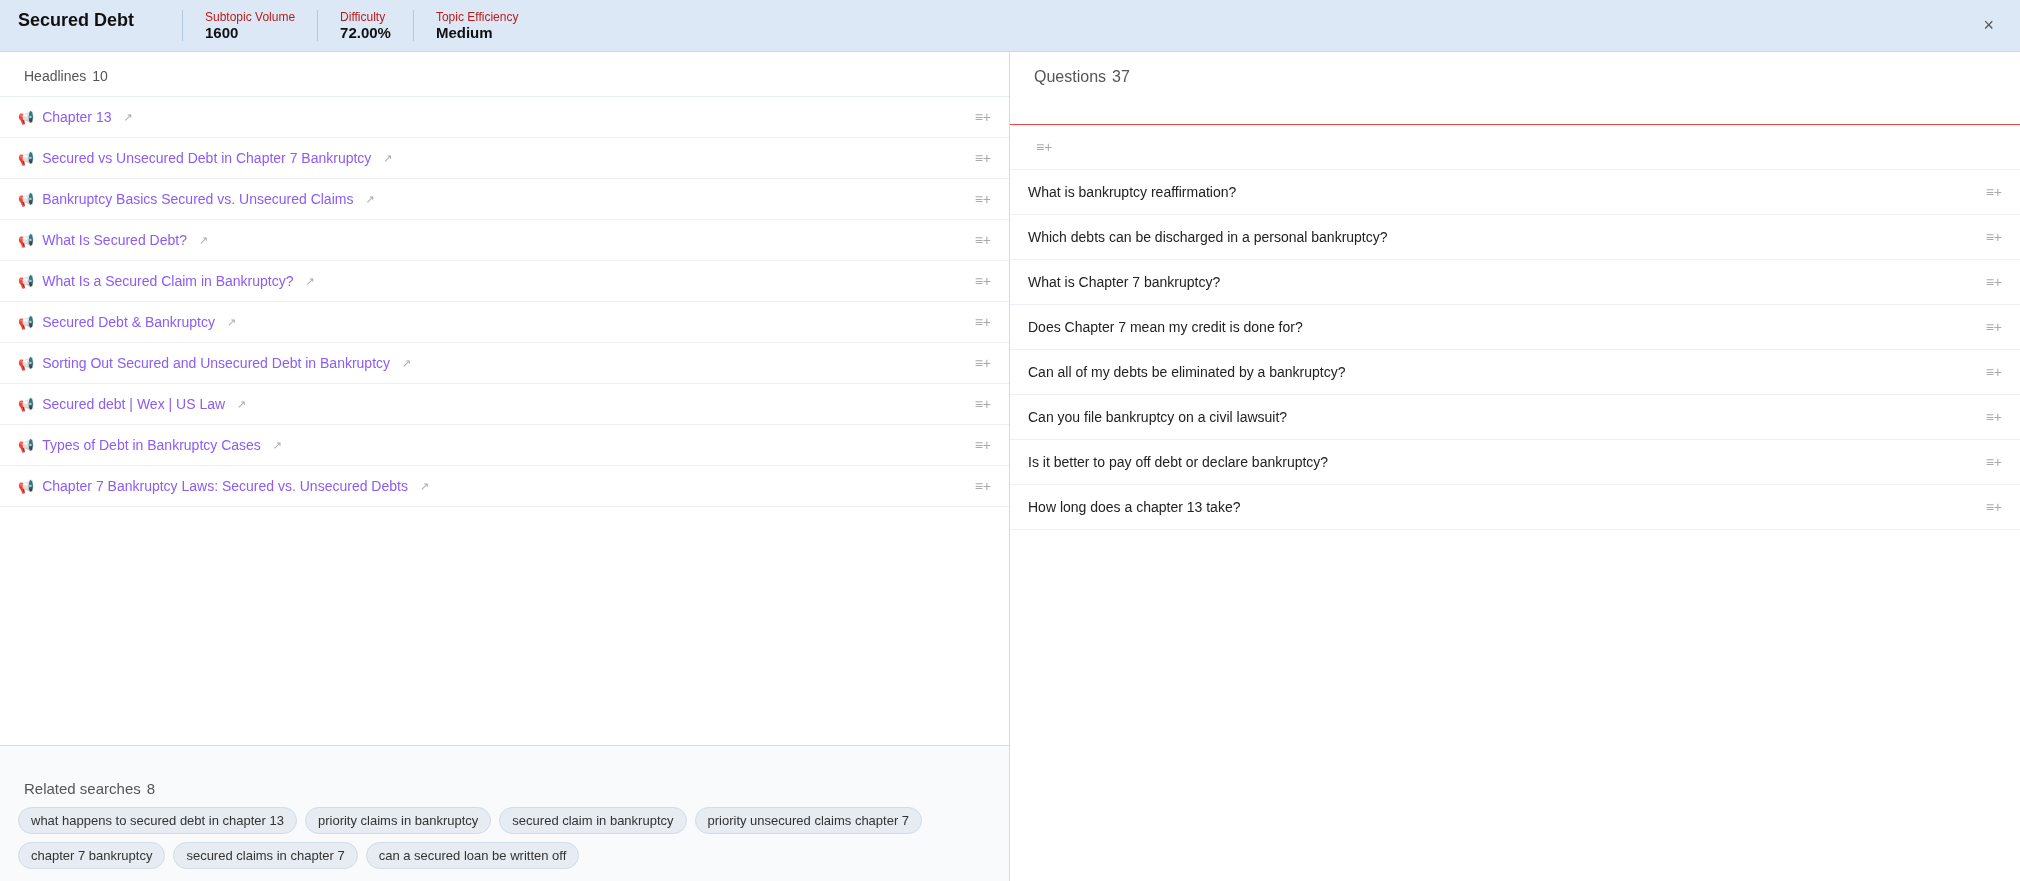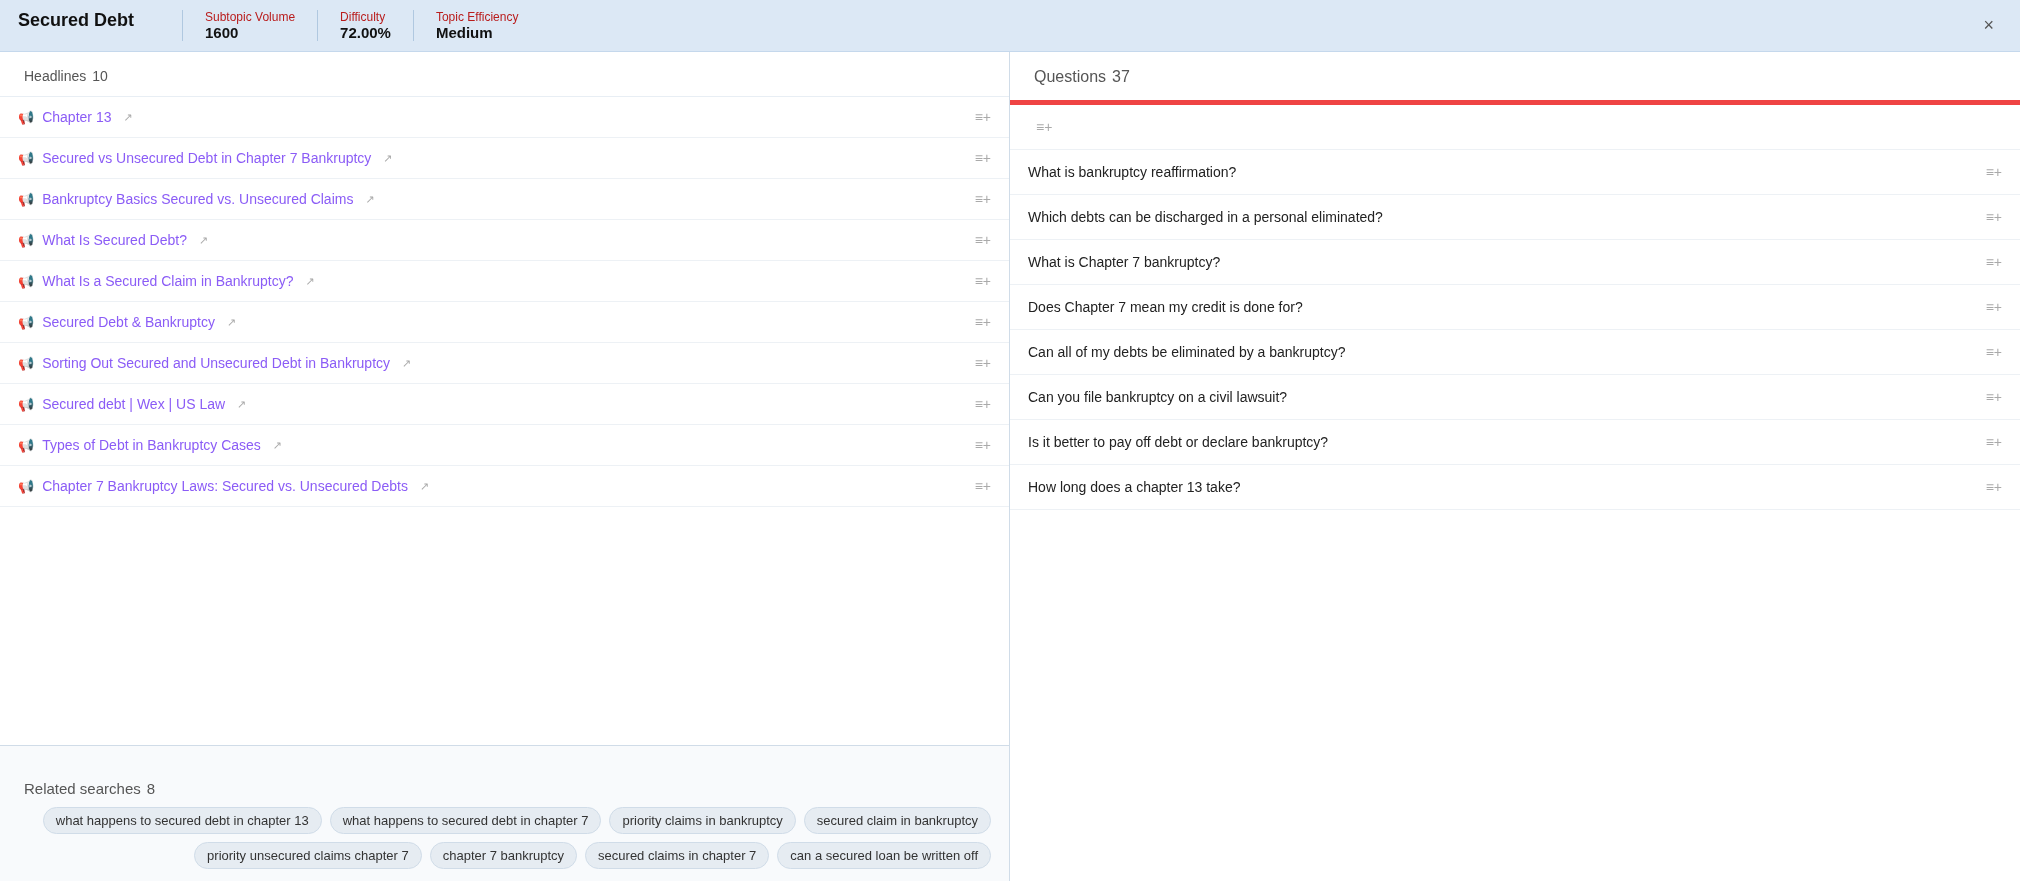--- a/index.html
+++ b/index.html
@@ -143,8 +143,8 @@
       overflow: hidden;
     }
     .right-panel-header {
-      padding: 16px 18px 4px;
-      border-bottom: 5px solid #ef4444;
+      padding: 16px 18px 28px;
+      border-bottom: 1px solid #ef4444;
     }
     .right-panel-title {
       font-weight: 700;

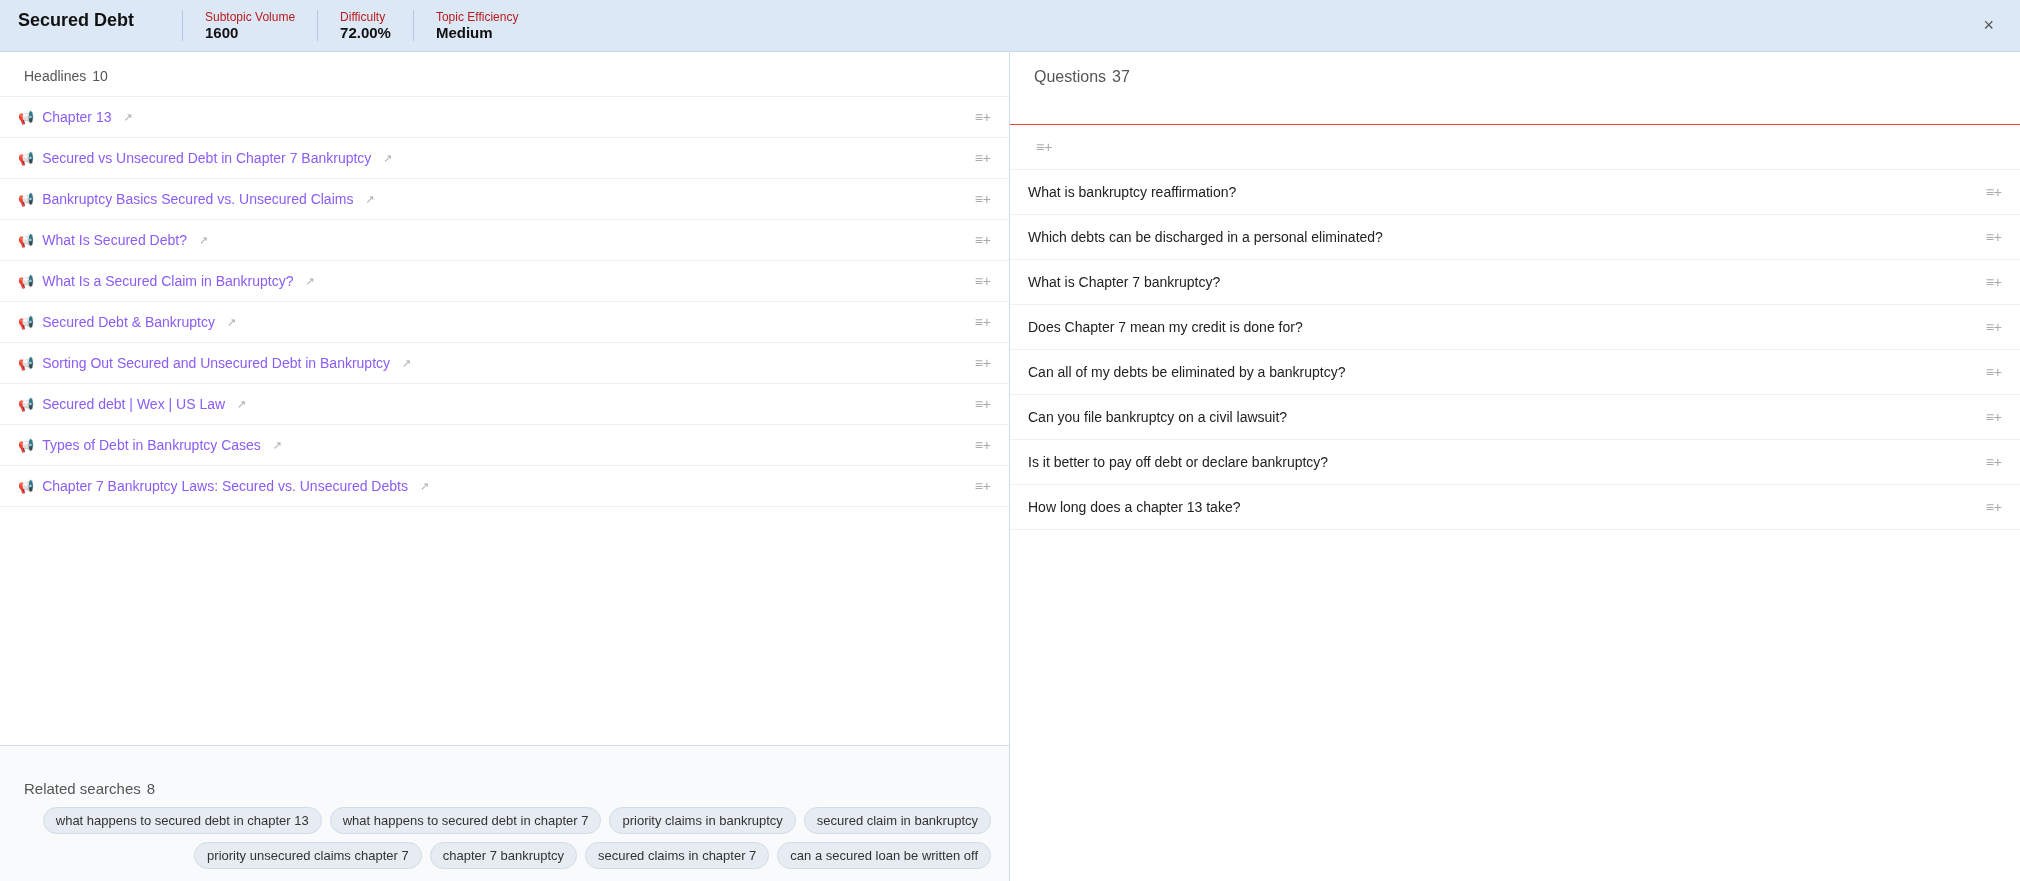--- a/index.html
+++ b/index.html
@@ -341,7 +341,7 @@
     <span class="q-list-icon">≡+</span>
   </div>
         <div class="question-item">
-    <span class="question-text">Which debts can be discharged in a personal eliminated?</span>
+    <span class="question-text">Which debts can be discharged in a personal bankruptcy?</span>
     <span class="q-list-icon">≡+</span>
   </div>
         <div class="question-item">

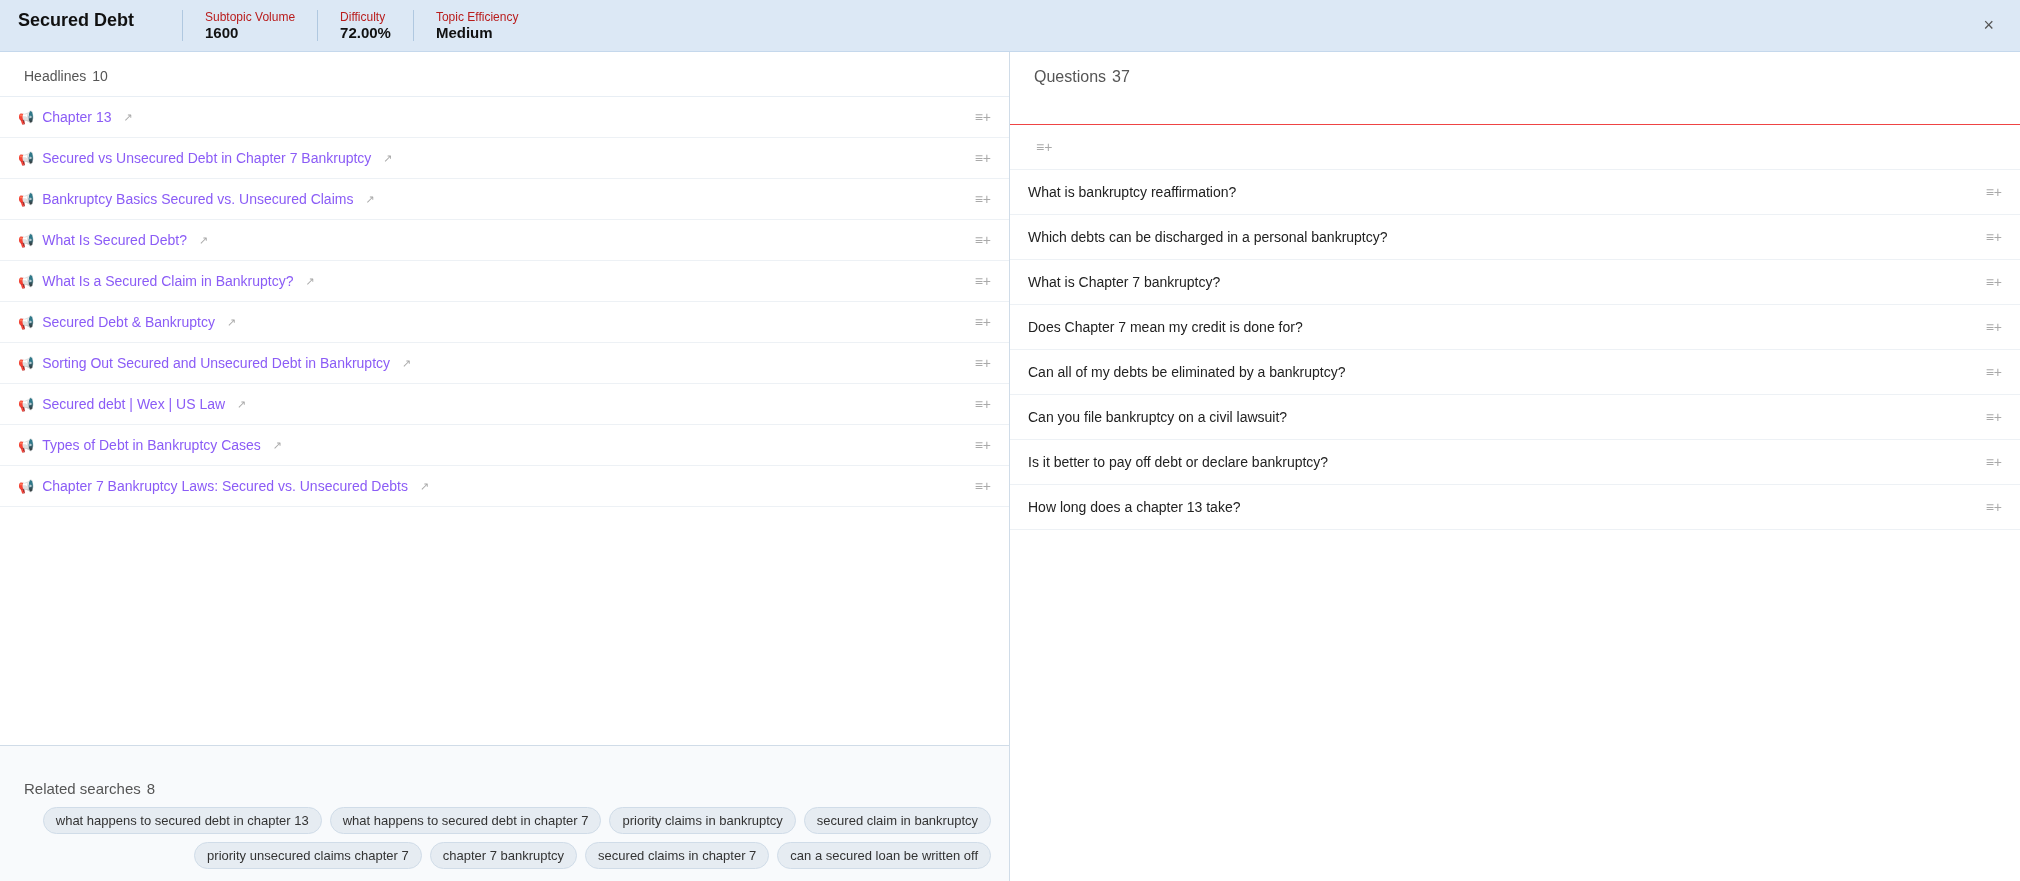--- a/index.html
+++ b/index.html
@@ -122,7 +122,6 @@
       display: flex;
       flex-wrap: wrap;
       gap: 8px;
-      justify-content: flex-end;
     }
     .tag {
       background: #e6ecf2;

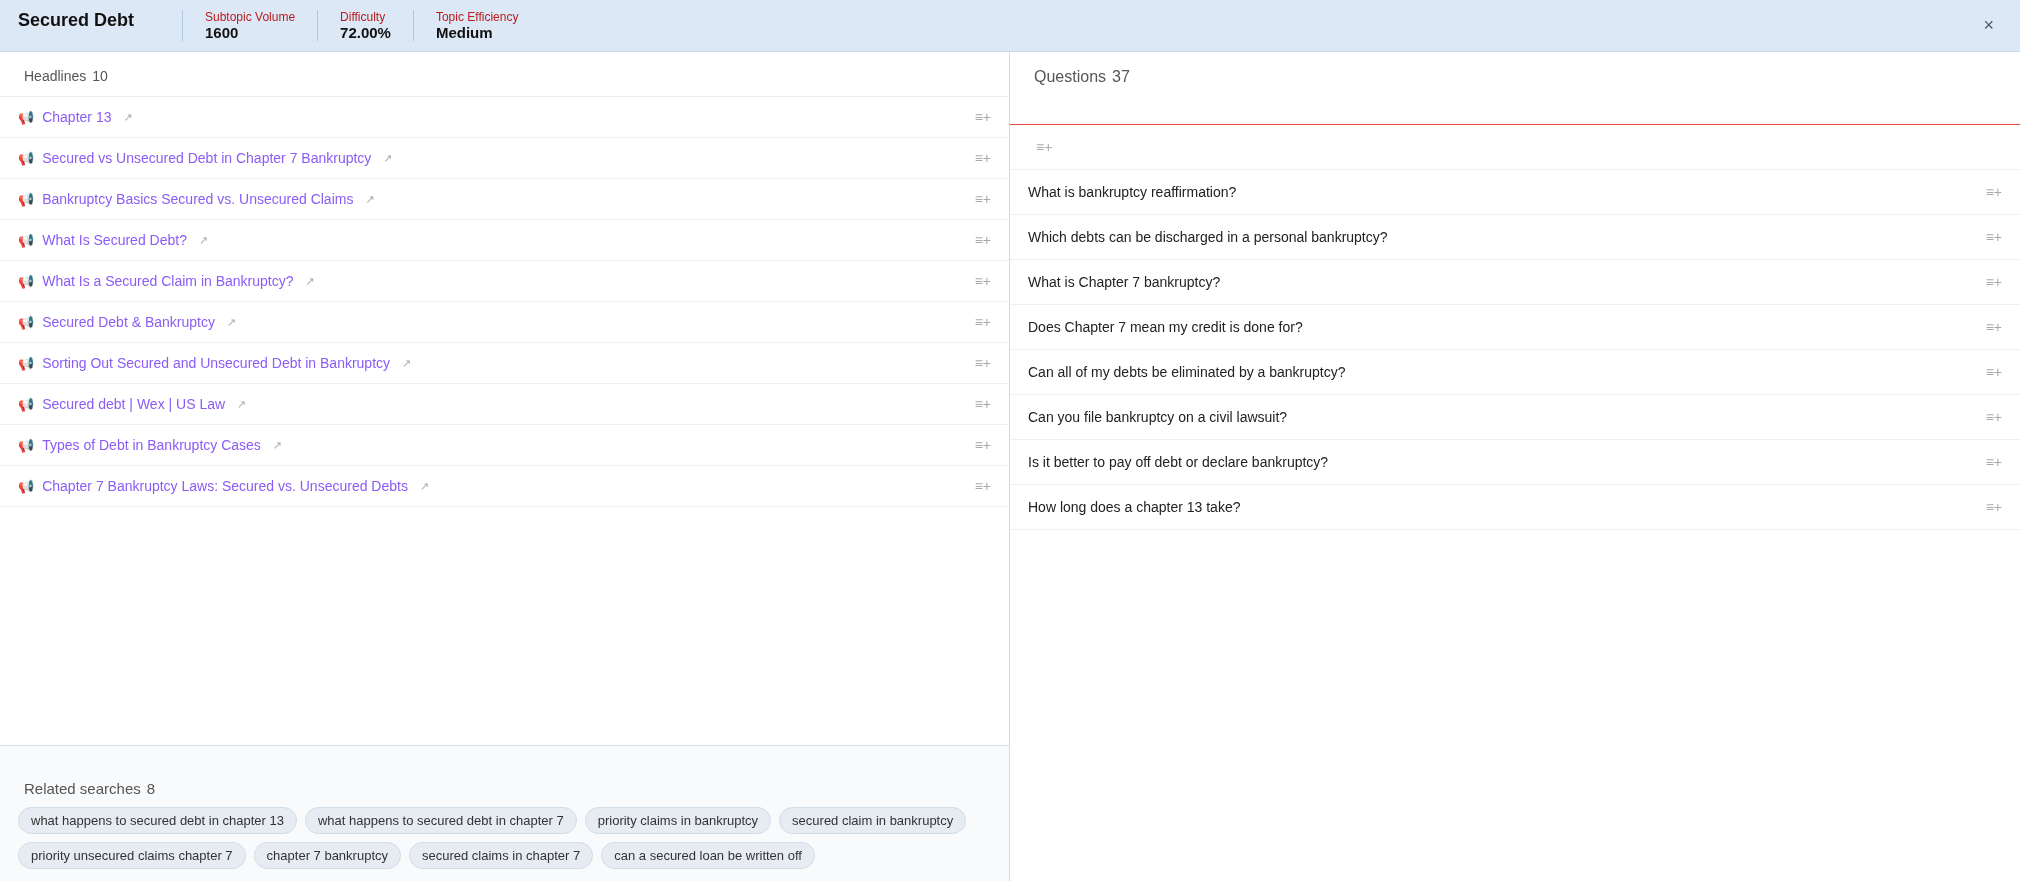--- a/index.html
+++ b/index.html
@@ -313,7 +313,6 @@
       <div class="tags-container">
 
       <div class="tag">what happens to secured debt in chapter 13</div>
-          <div class="tag">what happens to secured debt in chapter 7</div>
           <div class="tag">priority claims in bankruptcy</div>
           <div class="tag">secured claim in bankruptcy</div>
           <div class="tag">priority unsecured claims chapter 7</div>

